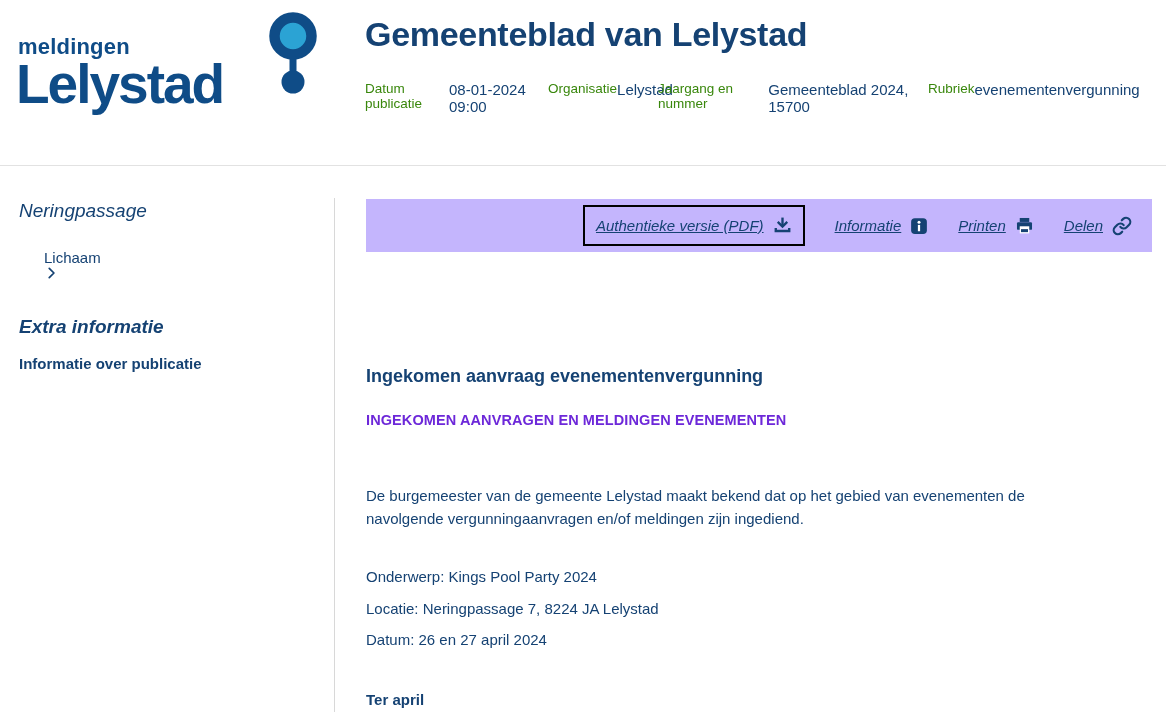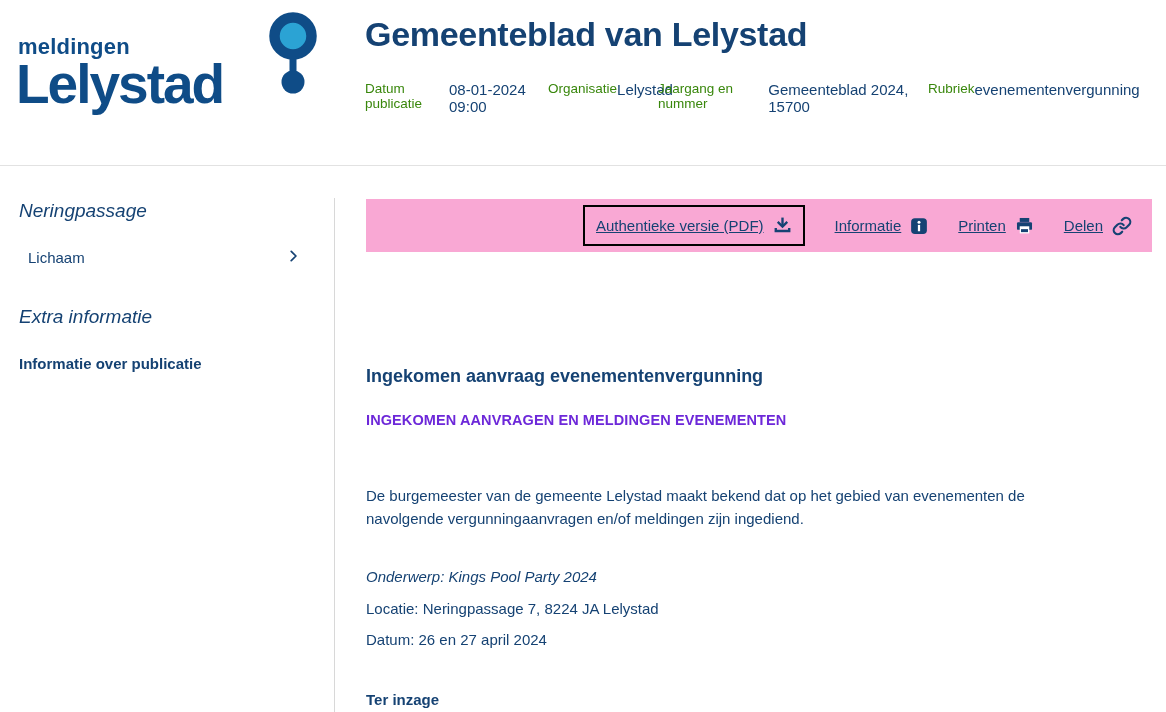--- a/index.html
+++ b/index.html
@@ -36,7 +36,7 @@
 
   
   .main { position:absolute; left:366px; top:167px; width:786px; }
-  .toolbar { margin-top:32px; height:53px; background:#f9a8d4; display:flex; align-items:center; justify-content:flex-end; padding-right:20px; gap:30px; }
+  .toolbar { margin-top:32px; height:53px; background:#c4b5fd; display:flex; align-items:center; justify-content:flex-end; padding-right:20px; gap:30px;font-style:italic; }
   .tool-link { display:inline-flex; align-items:center; gap:9px; color:#154273; font-size:15px; text-decoration:underline; cursor:pointer; white-space:nowrap; }
   .focus-box { border:2px solid #000; padding:9px 11px; display:inline-flex; align-items:center; gap:10px; background:transparent; }
   .icon { flex:0 0 auto; display:inline-block; }

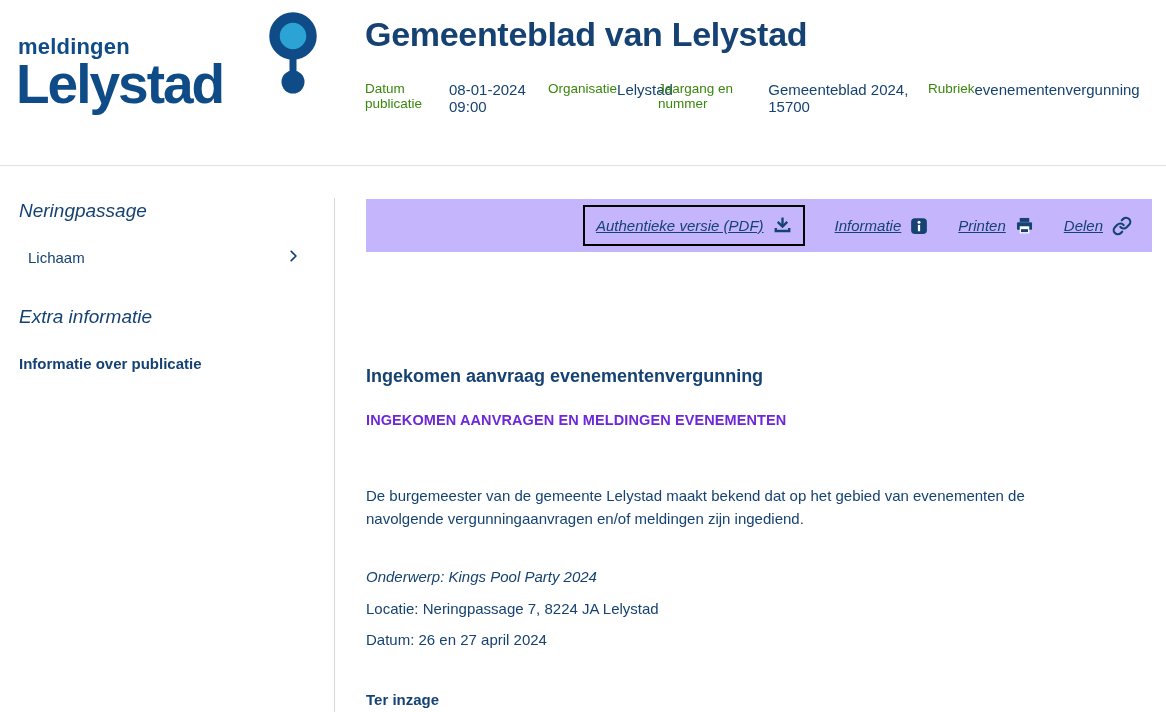--- a/index.html
+++ b/index.html
@@ -30,7 +30,7 @@
   .side-heading { position:absolute; left:19px; font-size:19px; font-style:italic; color:#154273; font-weight:400; }
   .side-heading.toc { top:33px; }
   .side-heading.extra { top:139px; }
-  .toc-item { position:absolute; left:28px; top:82px; width:272px; display:flex; justify-content:space-between; cursor:pointer; text-decoration:none; color:#154273; }
+  .toc-item { position:absolute; left:44px; top:82px; width:272px; display:flex; justify-content:space-between; cursor:pointer; text-decoration:none; color:#154273;flex-direction:column; }
   .toc-item-label { font-size:15px; }
   .extra-link { position:absolute; left:19px; top:188px; font-size:15px; font-weight:700; color:#154273; text-decoration:none; cursor:pointer;text-align:center; }
 

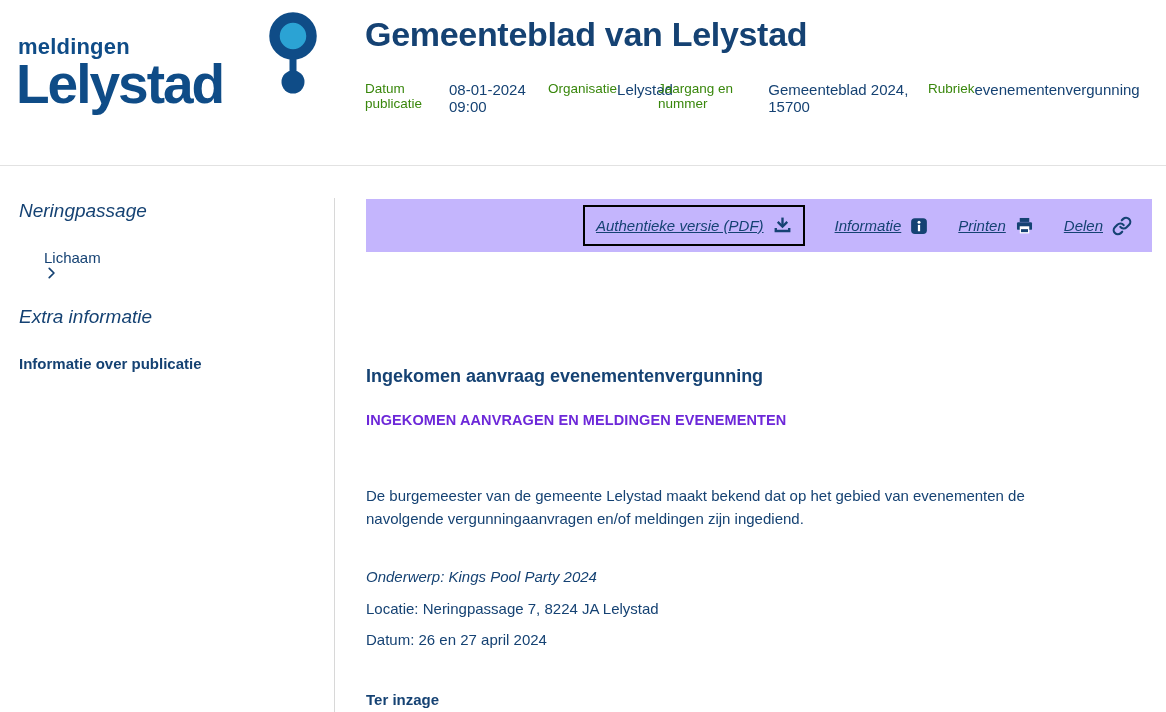--- a/index.html
+++ b/index.html
@@ -29,7 +29,7 @@
   .sidebar::after { content:""; position:absolute; right:0; top:31px; bottom:0; width:1px; background:#d8d8d8; }
   .side-heading { position:absolute; left:19px; font-size:19px; font-style:italic; color:#154273; font-weight:400; }
   .side-heading.toc { top:33px; }
-  .side-heading.extra { top:139px; }
+  .side-heading.extra { top:149px;font-weight:bold; }
   .toc-item { position:absolute; left:44px; top:82px; width:272px; display:flex; justify-content:space-between; cursor:pointer; text-decoration:none; color:#154273;flex-direction:column; }
   .toc-item-label { font-size:15px; }
   .extra-link { position:absolute; left:19px; top:188px; font-size:15px; font-weight:700; color:#154273; text-decoration:none; cursor:pointer;text-align:center; }

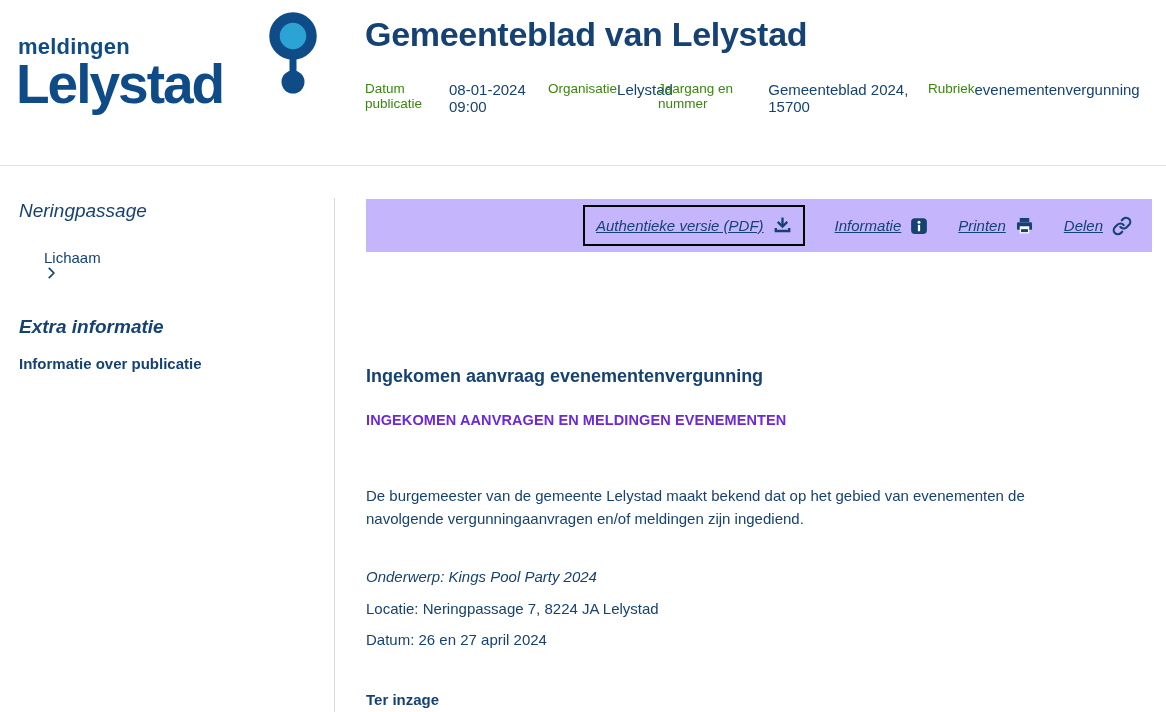--- a/index.html
+++ b/index.html
@@ -47,7 +47,7 @@
   .content h3 { margin-top:25px; font-size:14.5px; font-weight:700; color:#6d28d9; letter-spacing:0.1px; }
   .lead { margin-top:57px; font-size:15px; line-height:22.5px; max-width:715px; color:#154273; }
   .fact { font-size:15px; line-height:23px; color:#154273; }
-  .fact.first { margin-top:35px;font-style:italic; }
+  .fact.first { margin-top:35px; }
   .fact + .fact { margin-top:8.5px; }
   .footer-heading { margin-top:40px; font-size:15px; font-weight:700; color:#154273; }
 

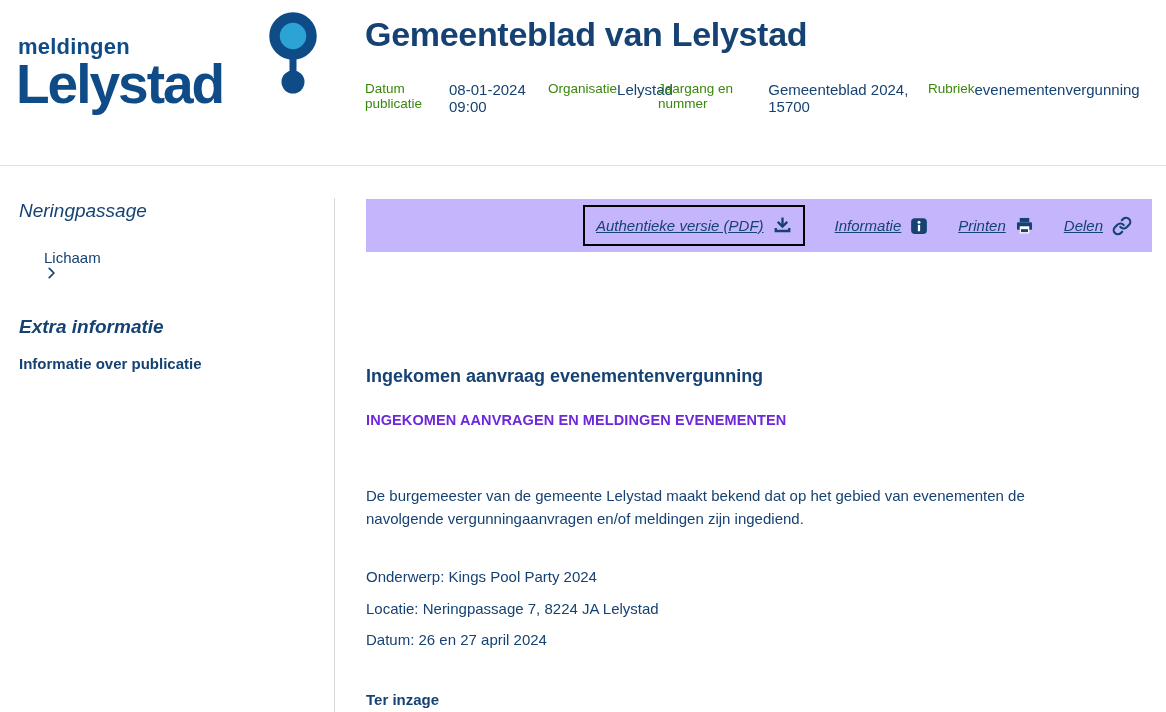--- a/index.html
+++ b/index.html
@@ -170,7 +170,7 @@
       <p class="fact first">Onderwerp: Kings Pool Party 2024</p>
       <p class="fact">Locatie: Neringpassage 7, 8224 JA Lelystad</p>
       <p class="fact">Datum: 26 en 27 april 2024</p>
-      <h4 class="footer-heading">Ter inzage</h4>
+      <h4 class="footer-heading">Ter april</h4>
     </article>
   </main>
 

